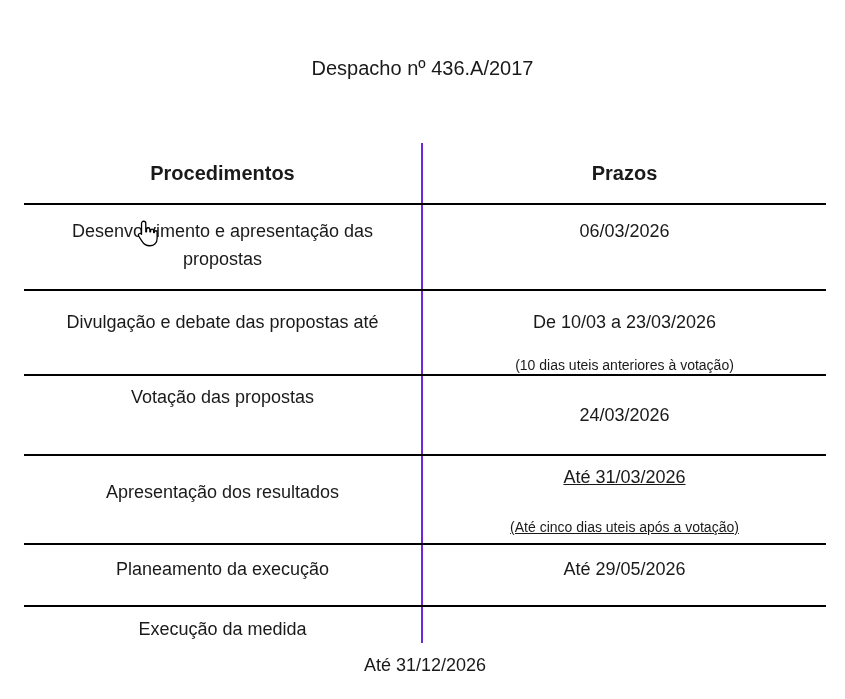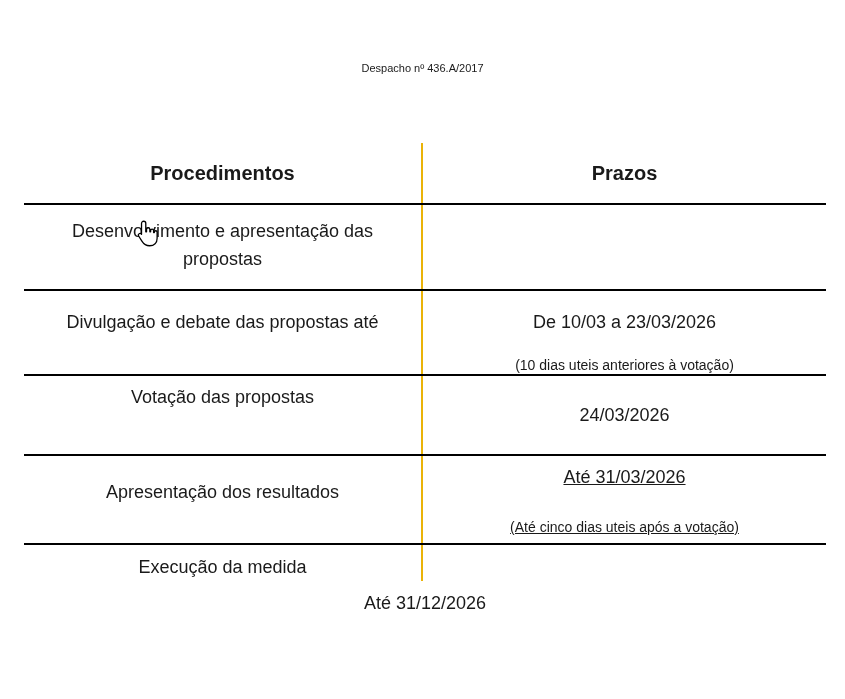--- a/index.html
+++ b/index.html
@@ -13,7 +13,7 @@
   }
   .doc-subtitle{
     position:absolute;top:58px;left:0;width:845px;text-align:center;
-    font-size:11px;line-height:20px;font-weight:400;
+    font-size:20px;line-height:20px;font-weight:400;
   }
   .sched-table{position:absolute;left:24px;top:143px;width:802px;}
   .t-row{display:flex;box-sizing:border-box;border-bottom:2px solid #000;}

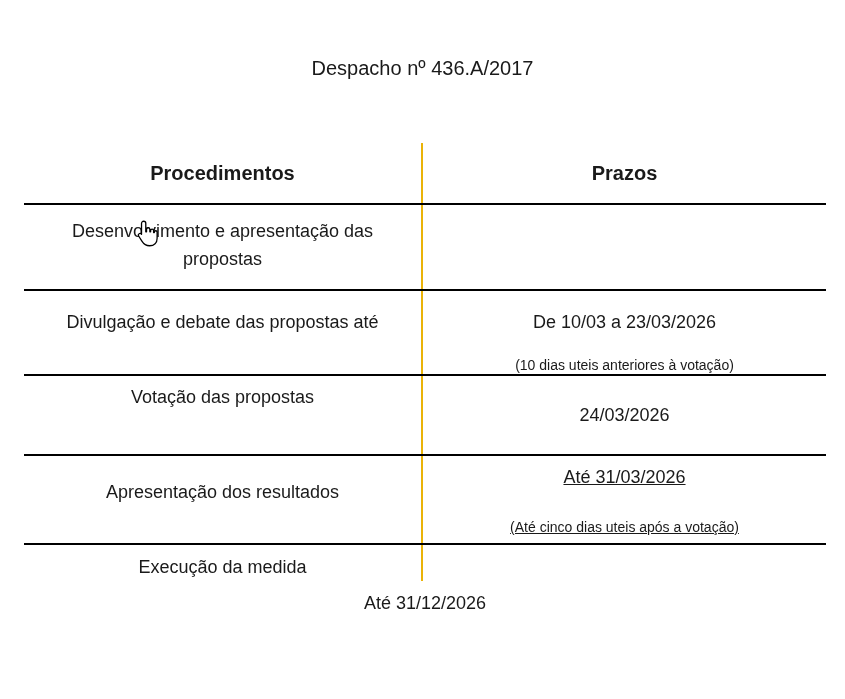--- a/index.html
+++ b/index.html
@@ -19,7 +19,7 @@
   .t-row{display:flex;box-sizing:border-box;border-bottom:2px solid #000;}
   .t-row.last{border-bottom:none;flex-direction:column;}
   .cell{box-sizing:border-box;text-align:center;font-size:18px;line-height:28px;}
-  .cell-left{width:399px;border-right:2px solid #eab308;padding:0 18px;}
+  .cell-left{width:399px;border-right:2px solid #6d28d9;padding:0 18px;}
   .cell-right{flex:1;padding:0 18px;}
   .hdr .cell{display:flex;align-items:center;justify-content:center;
     font-weight:700;font-size:20px;}

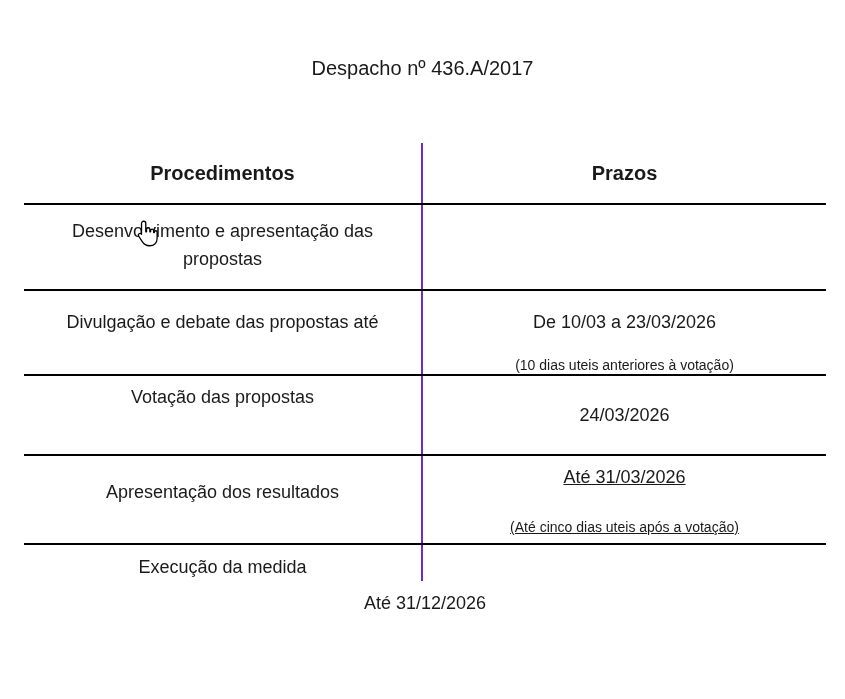--- a/index.html
+++ b/index.html
@@ -52,6 +52,7 @@
 
     <div class="t-row r0">
       <div class="cell cell-left">Desenvolvimento e apresentação das propostas</div>
+      <div class="cell cell-right">06/03/2026</div>
     </div>
 
     <div class="t-row r1">

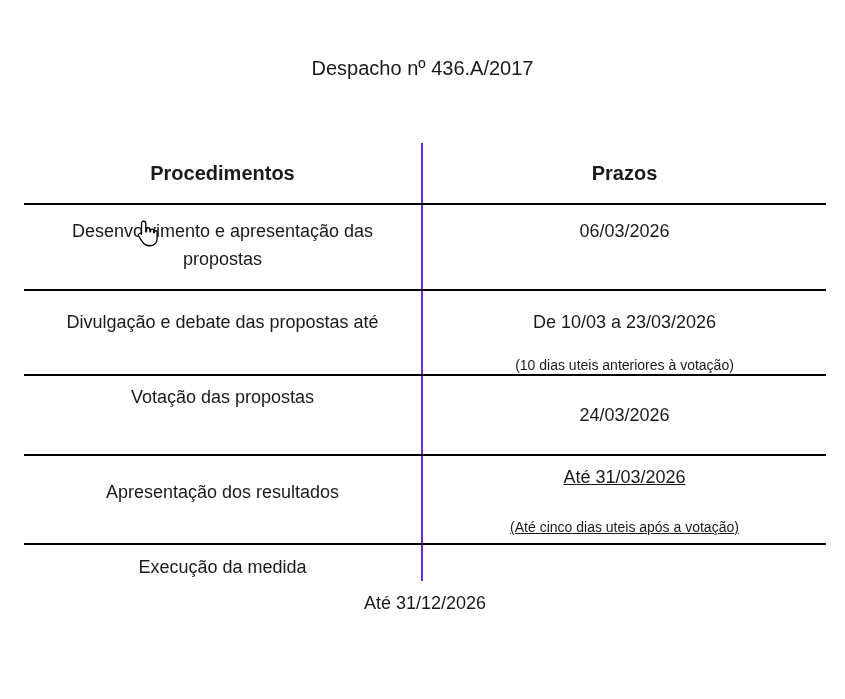--- a/index.html
+++ b/index.html
@@ -76,6 +76,10 @@
       </div>
     </div>
 
+    <div class="t-row r4">
+      <div class="cell cell-left">Planeamento da execução</div>
+      <div class="cell cell-right">Até 29/05/2026</div>
+    </div>
 
     <div class="t-row r5 last">
       <div class="cell cell-left">Execução da medida</div>

